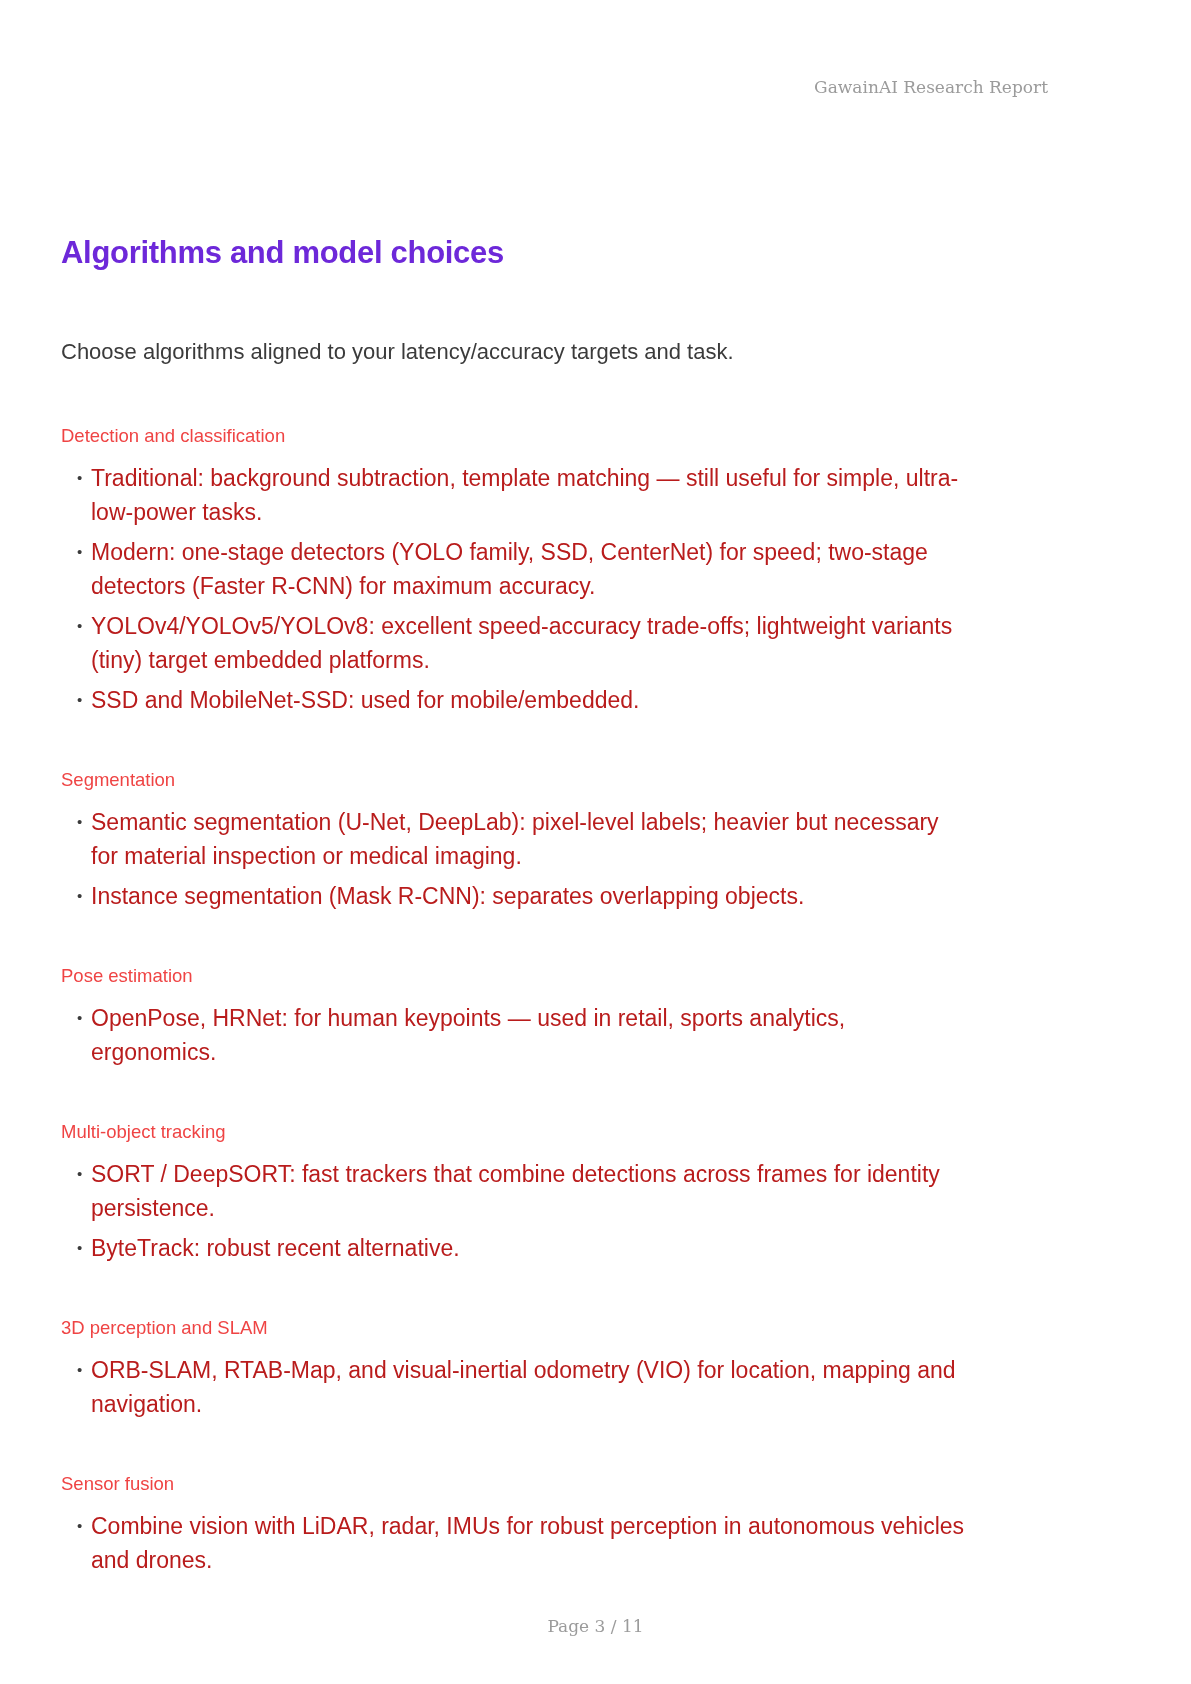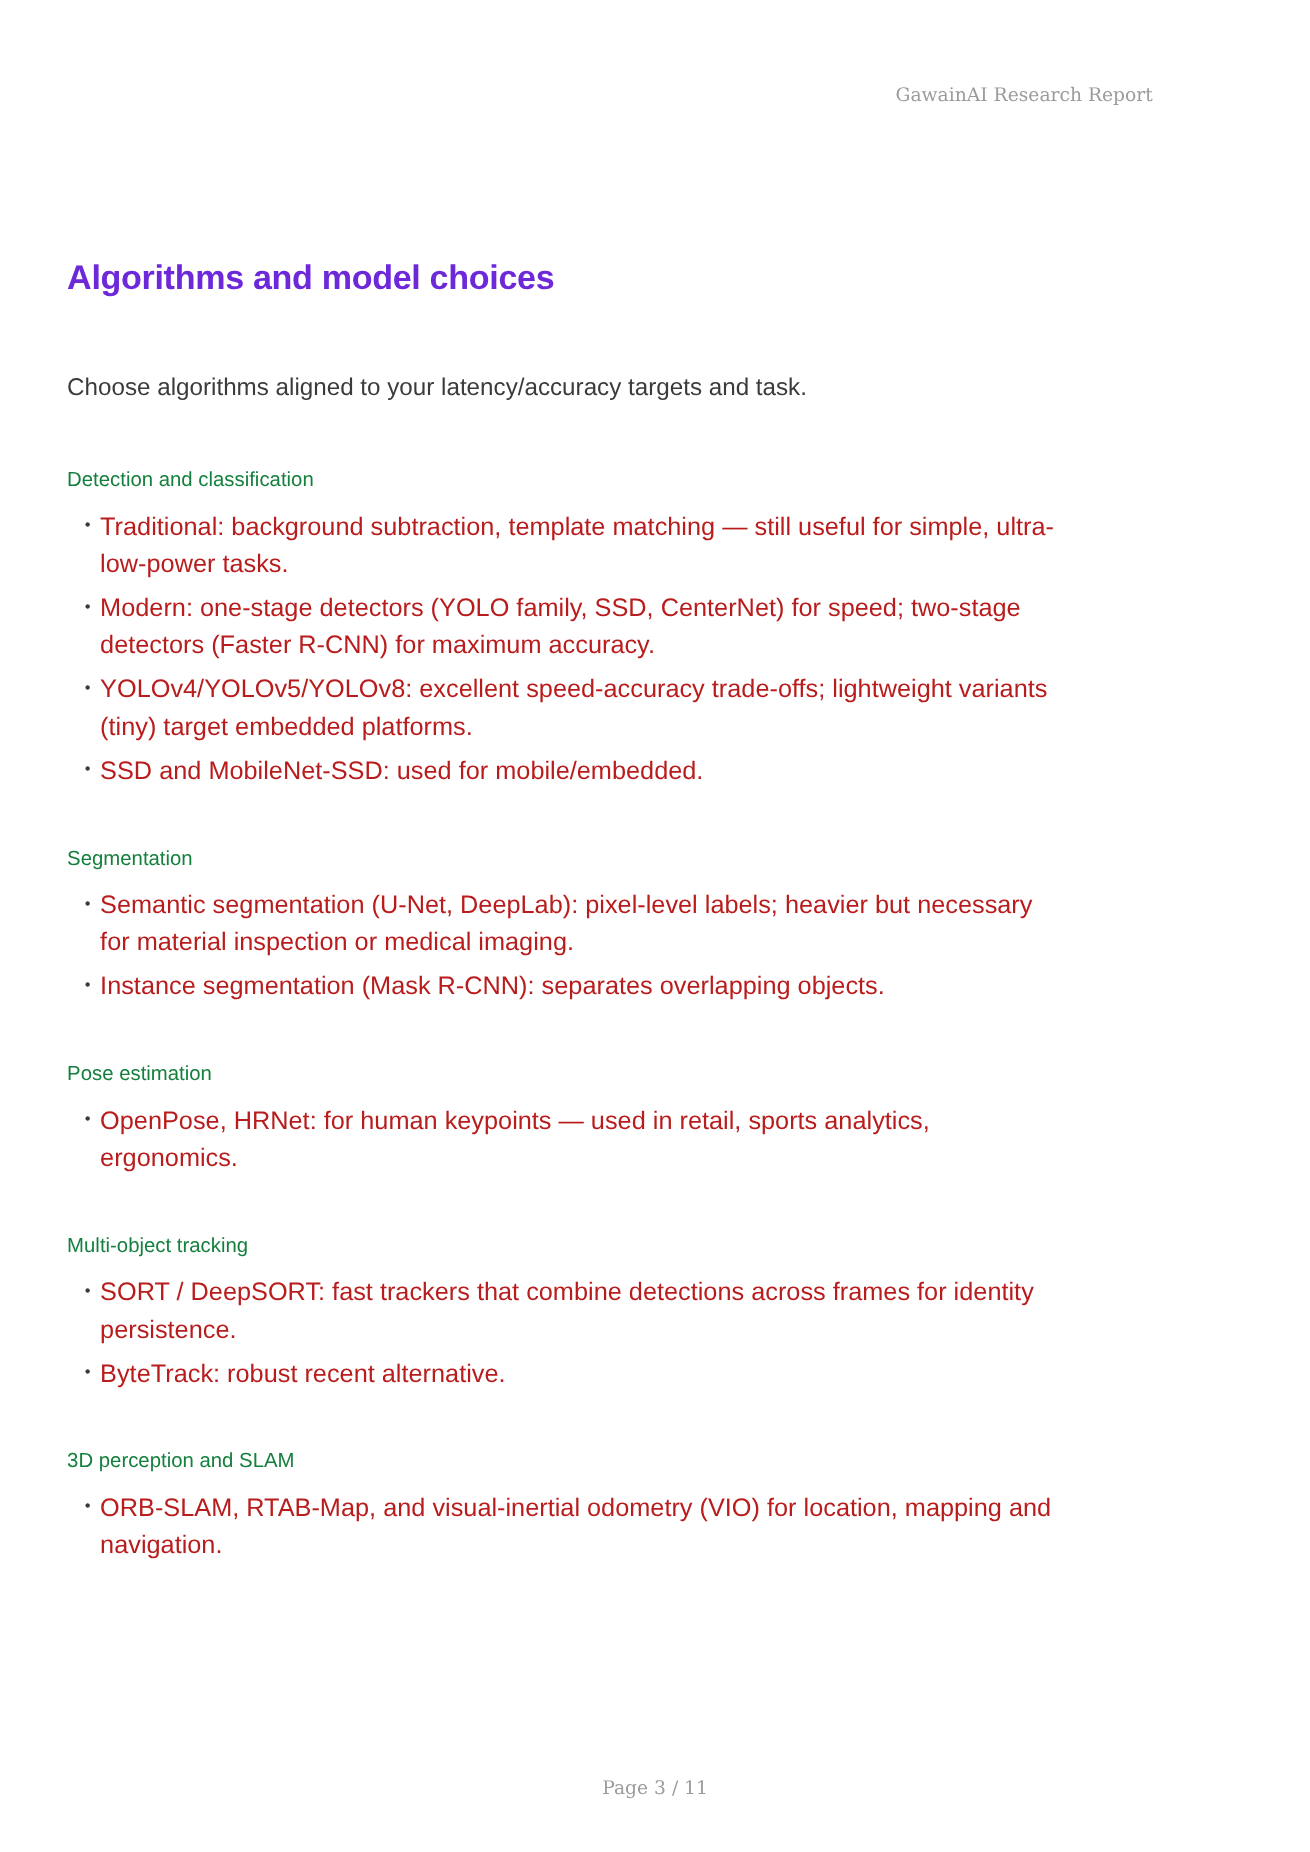--- a/index.html
+++ b/index.html
@@ -55,7 +55,7 @@
     font-size: 18.5px;
     line-height: 34px;
     font-weight: 400;
-    color: #15803d;
+    color: #ef4444;
   }
   section.topic ul {
     list-style: none;

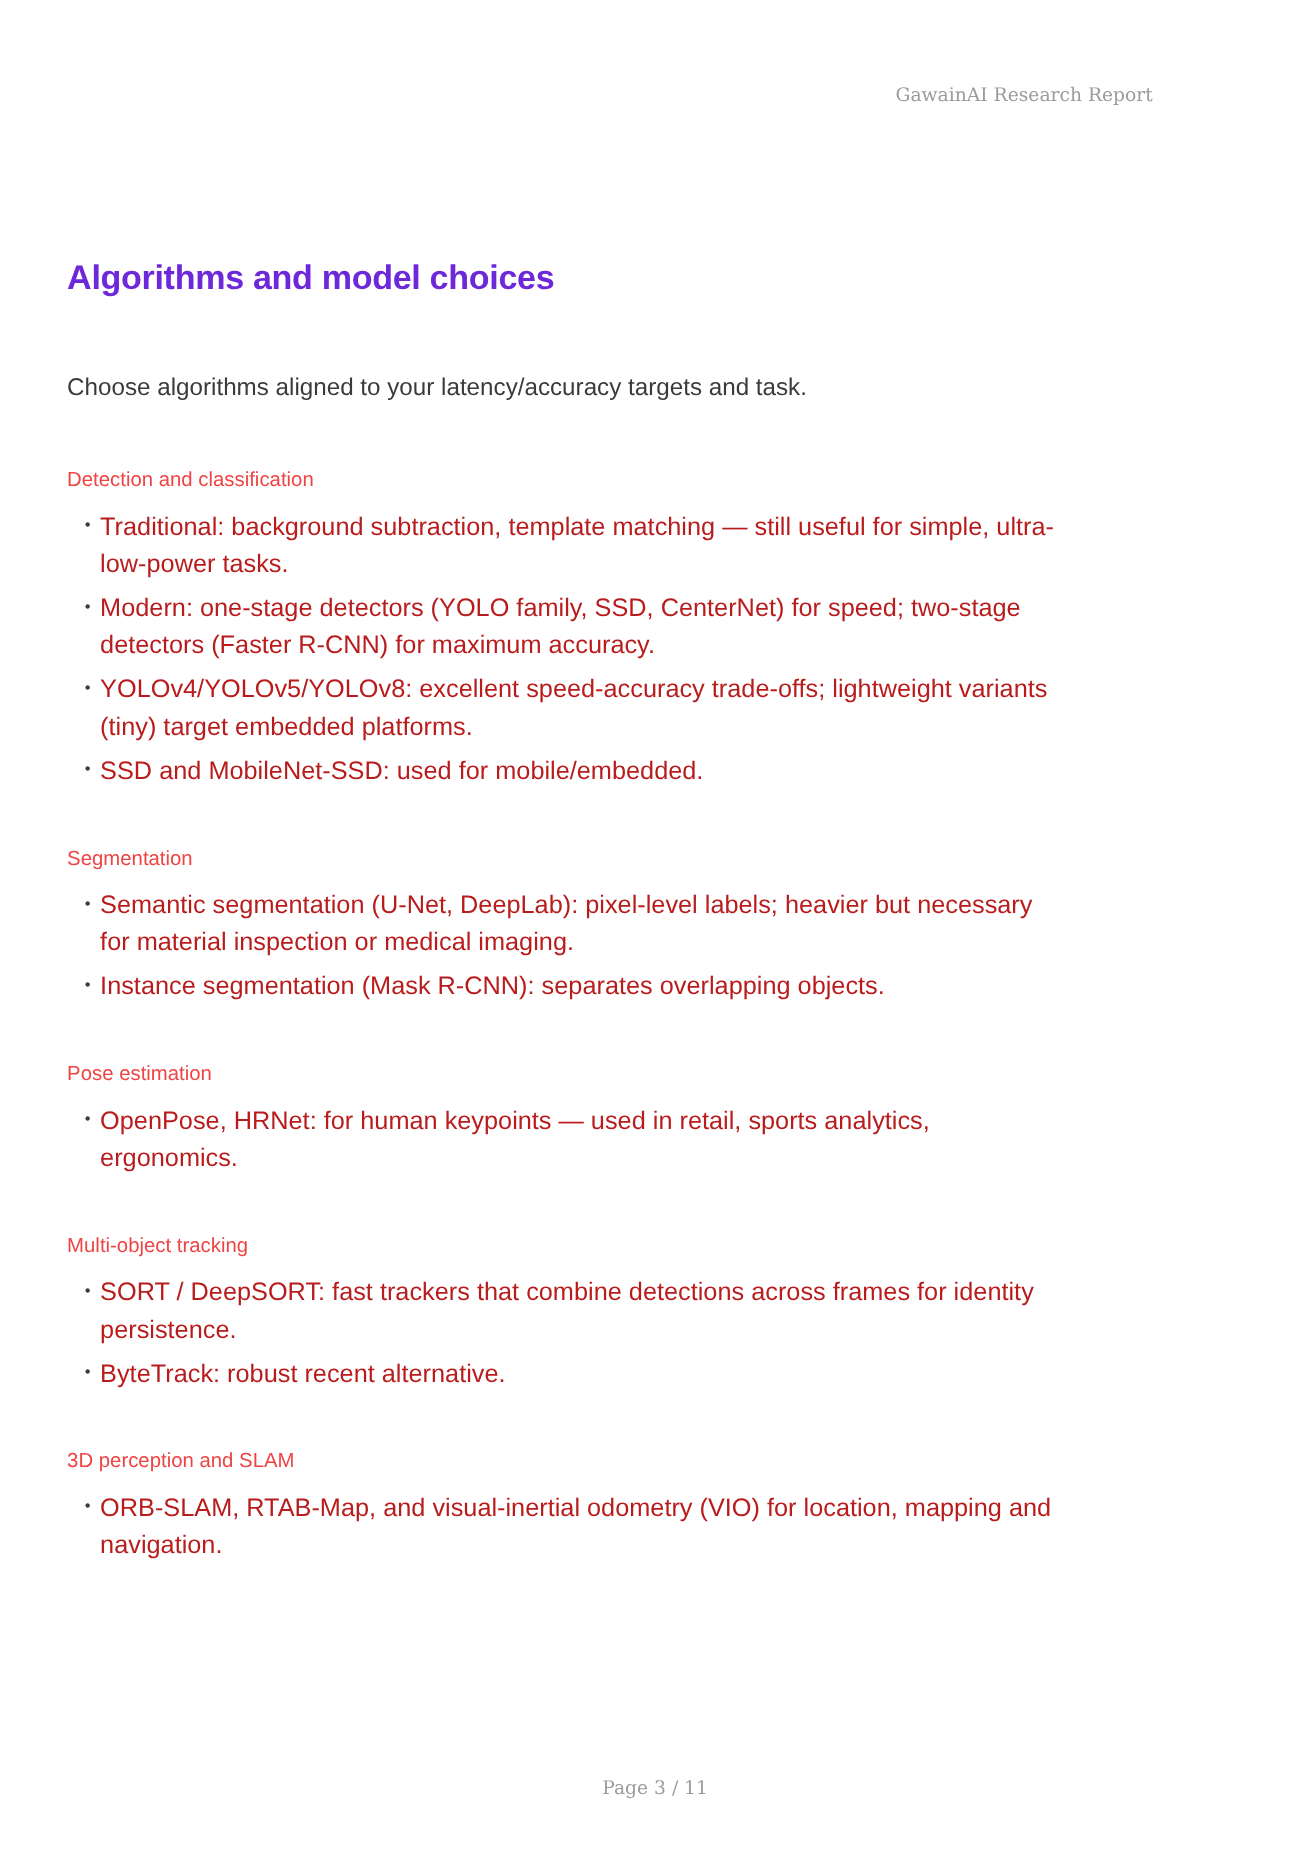--- a/index.html
+++ b/index.html
@@ -143,6 +143,12 @@
     </ul>
   </section>
 
+  <section class="topic">
+    <h2>Sensor fusion</h2>
+    <ul>
+      <li>Combine vision with LiDAR, radar, IMUs for robust perception in autonomous vehicles and drones.</li>
+    </ul>
+  </section>
 
   <div class="doc-footer">Page 3 / 11</div>
 

